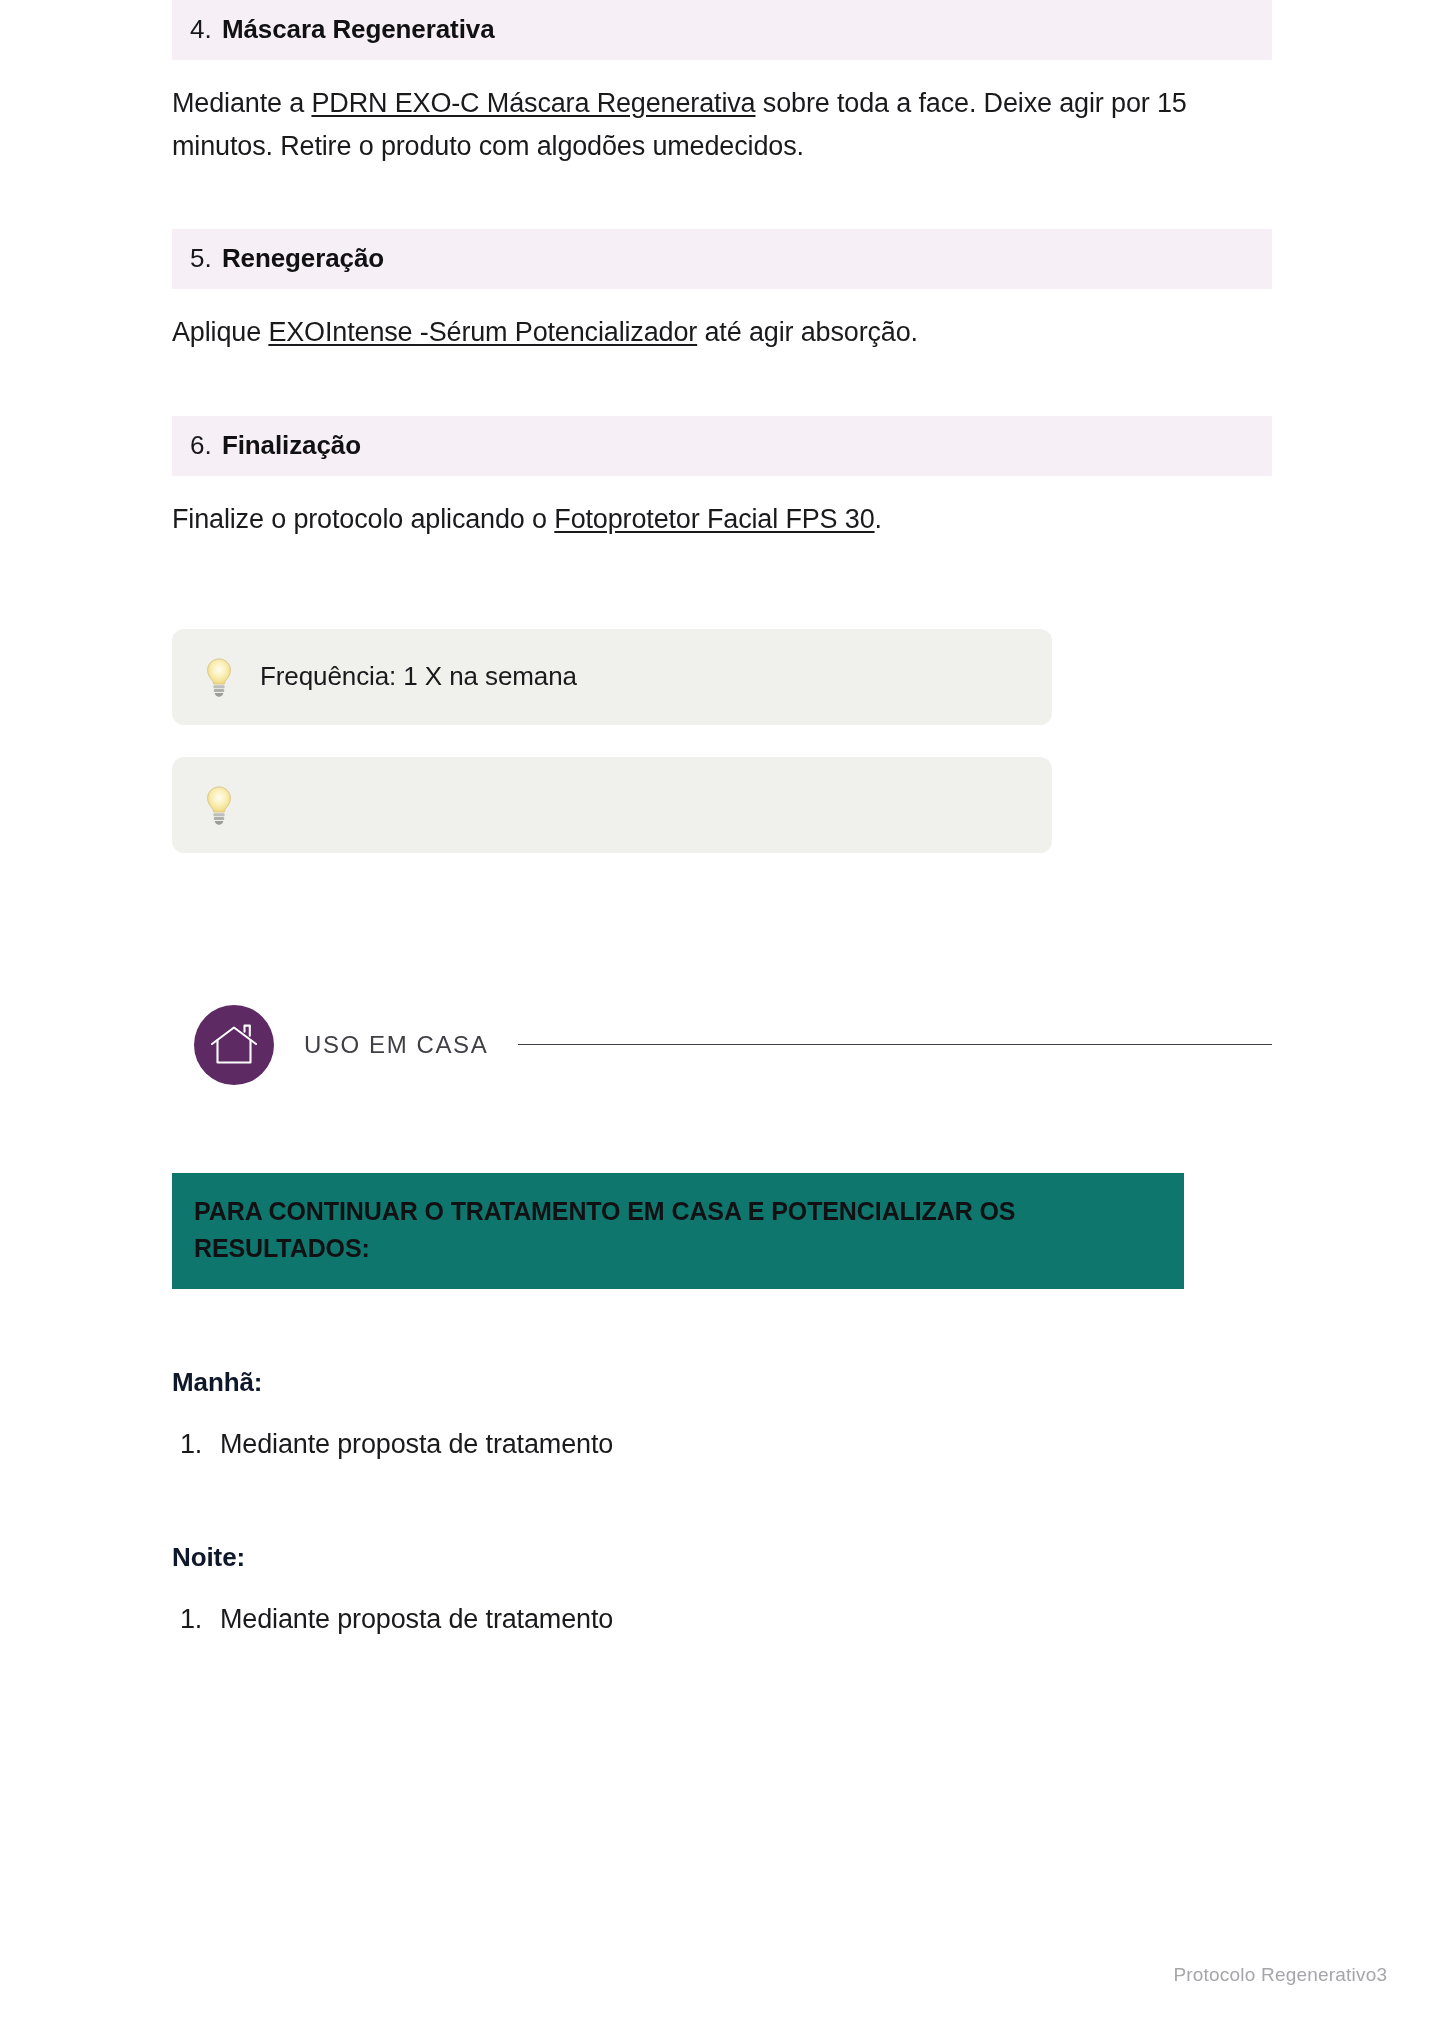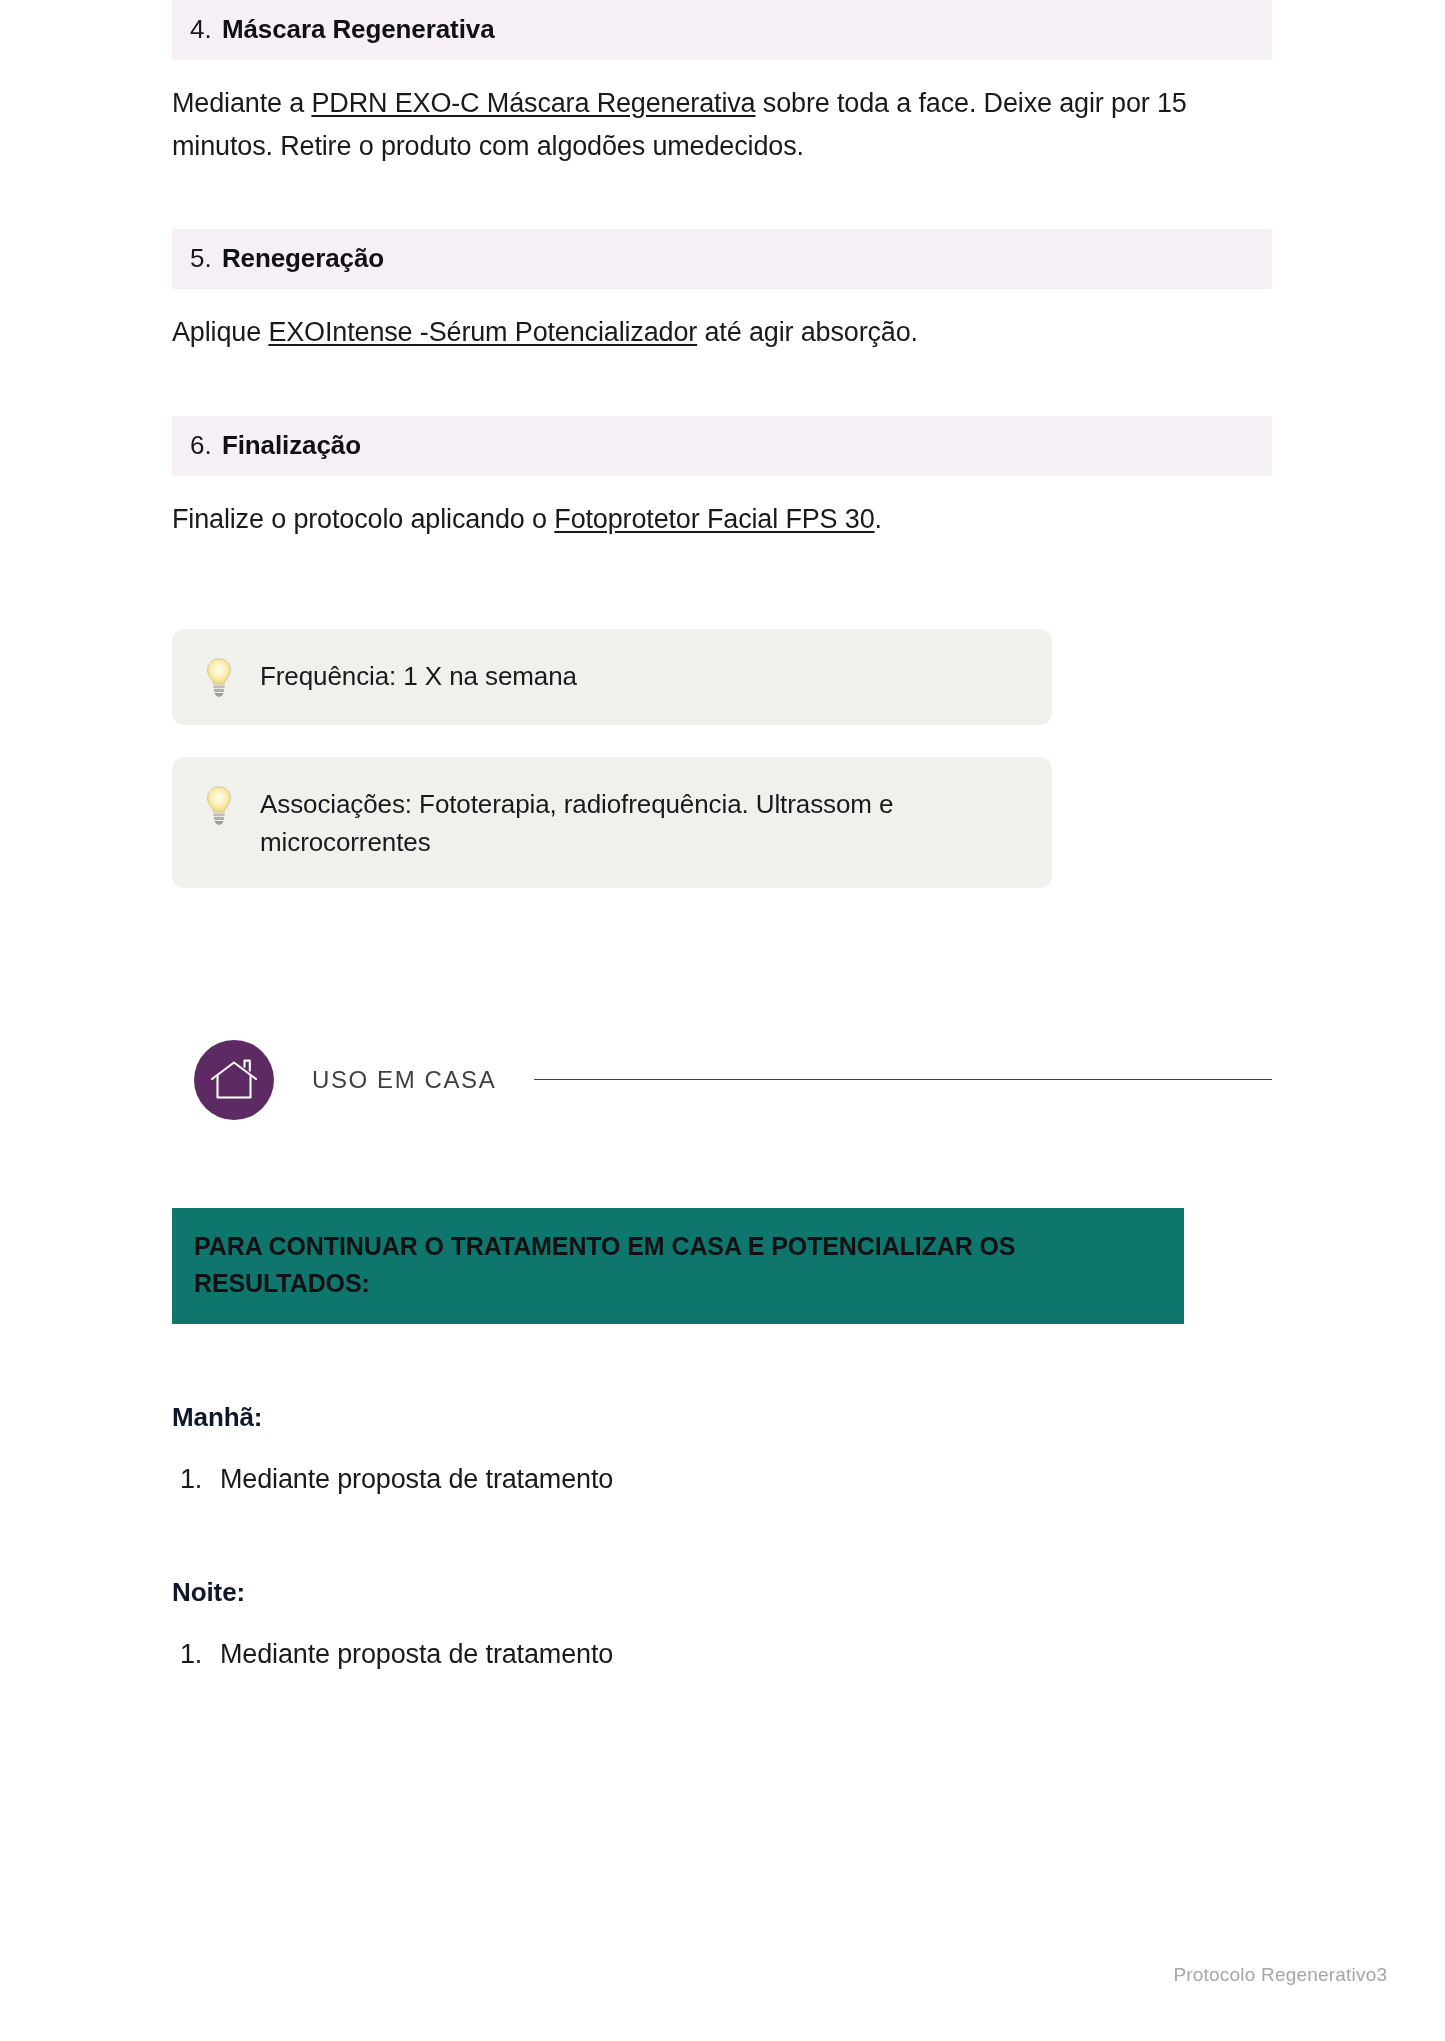--- a/index.html
+++ b/index.html
@@ -267,7 +267,6 @@
           <path d="M8.6 36 h8.8 c-0.5 2.3 -2.2 3.7 -4.4 3.7 S9.1 38.3 8.6 36 z" fill="#9E9E98"></path>
         </svg>
       </div>
-      <div class="callout-text" style="max-width:760px;">Associações: Fototerapia, radiofrequência. Ultrassom e microcorrentes</div>
     </div>
 
     <div class="section-head">

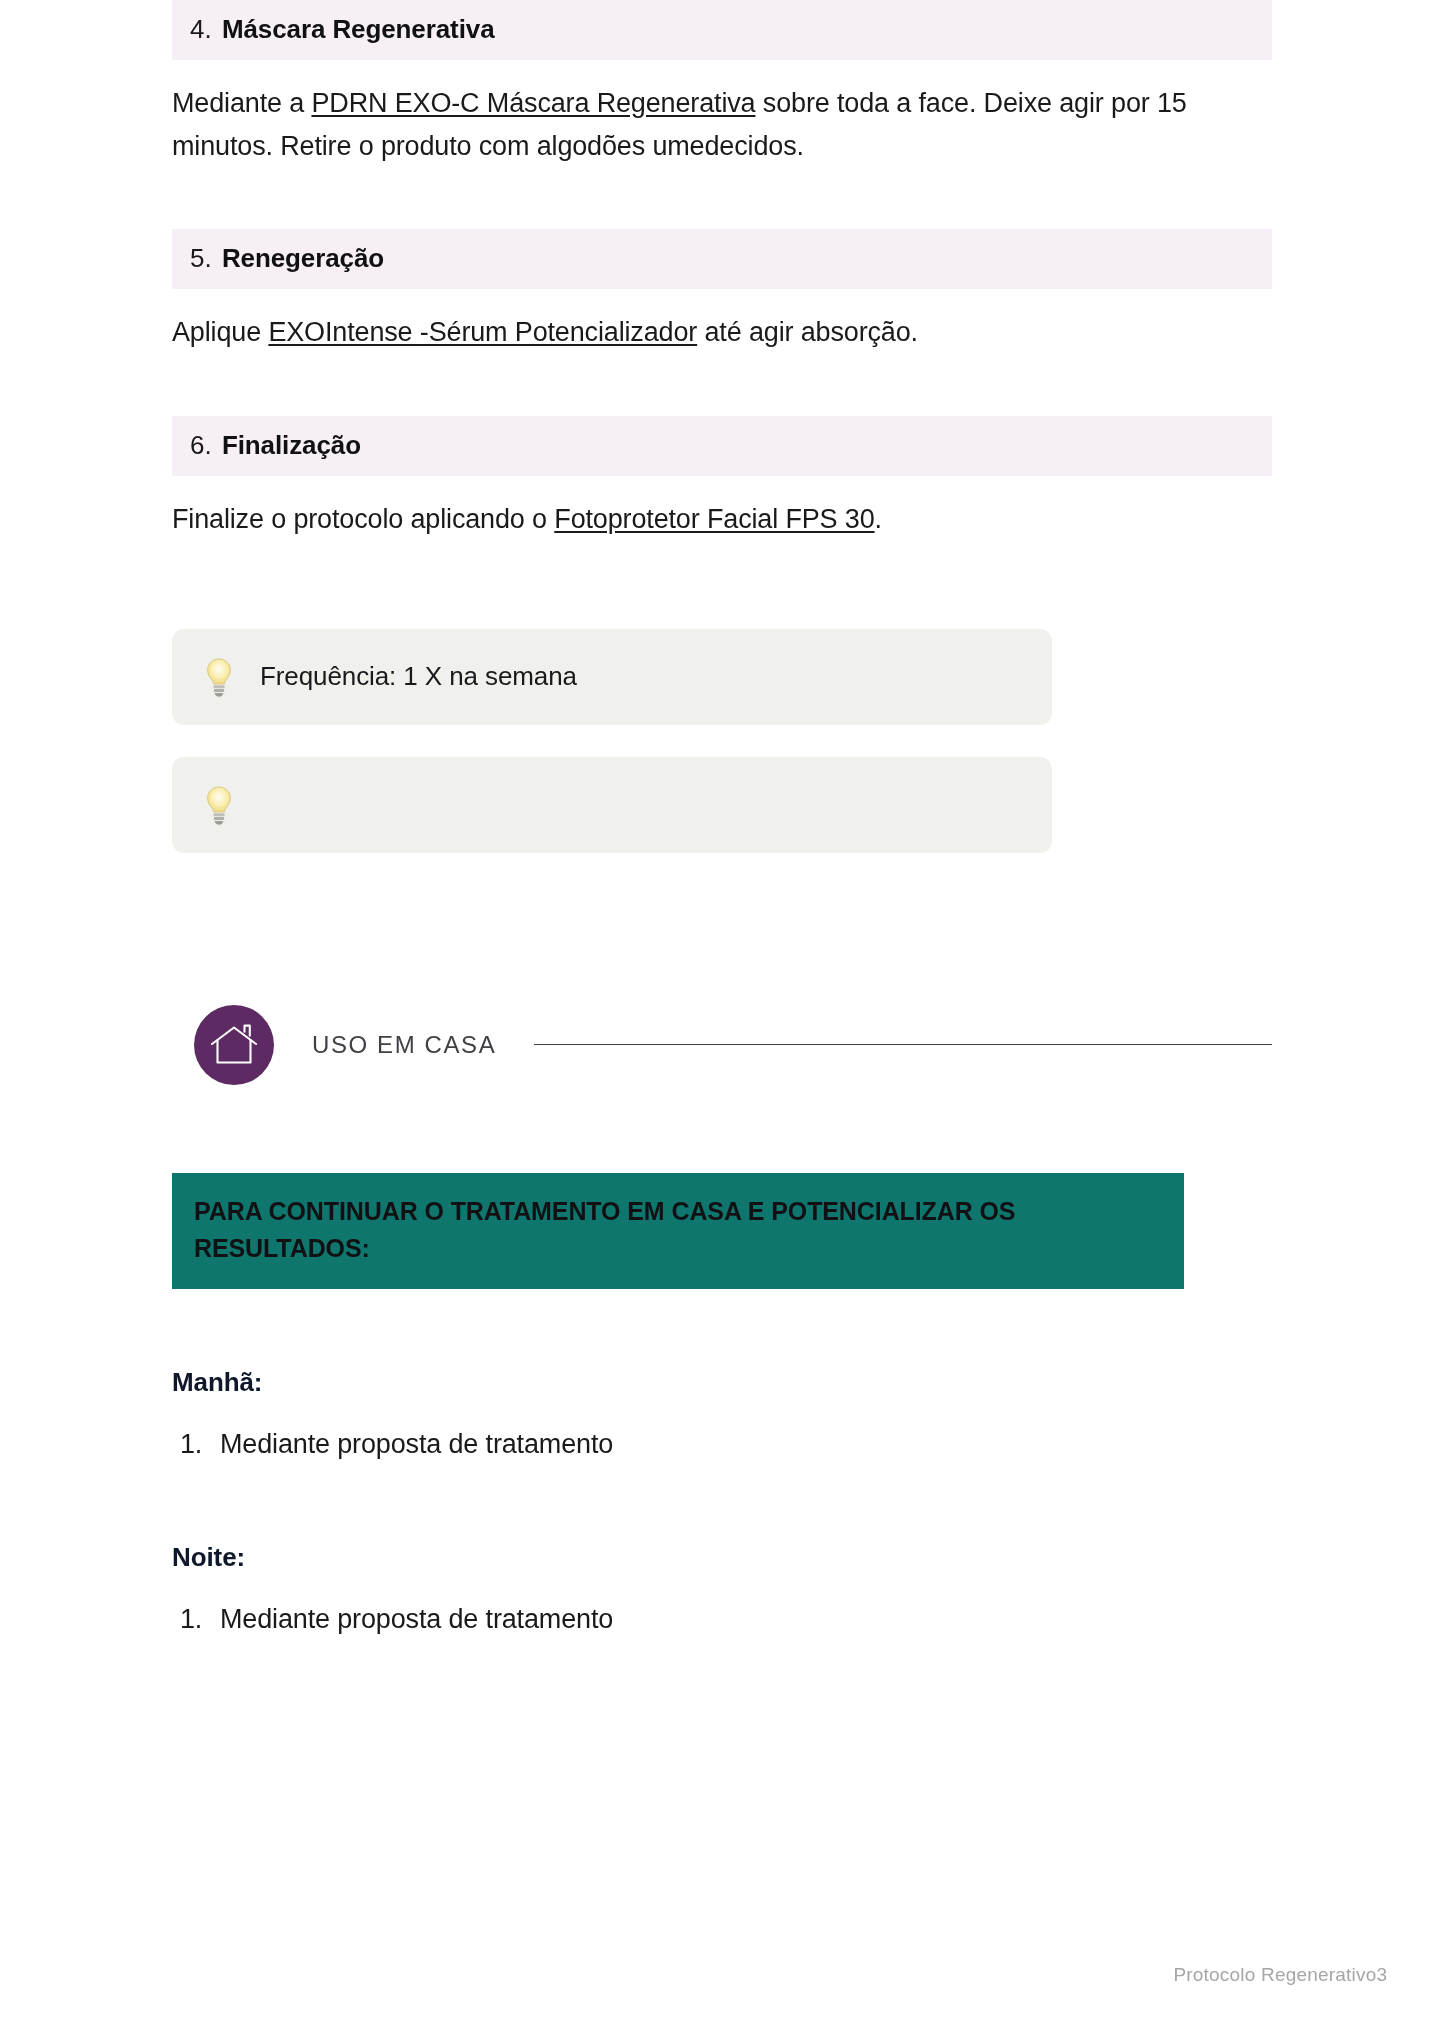--- a/index.html
+++ b/index.html
@@ -102,7 +102,6 @@
     align-items: center;
     margin-top: 152px;
     padding-left: 22px;
-    gap: 8px;
   }
   .circle-icon {
     width: 80px;

